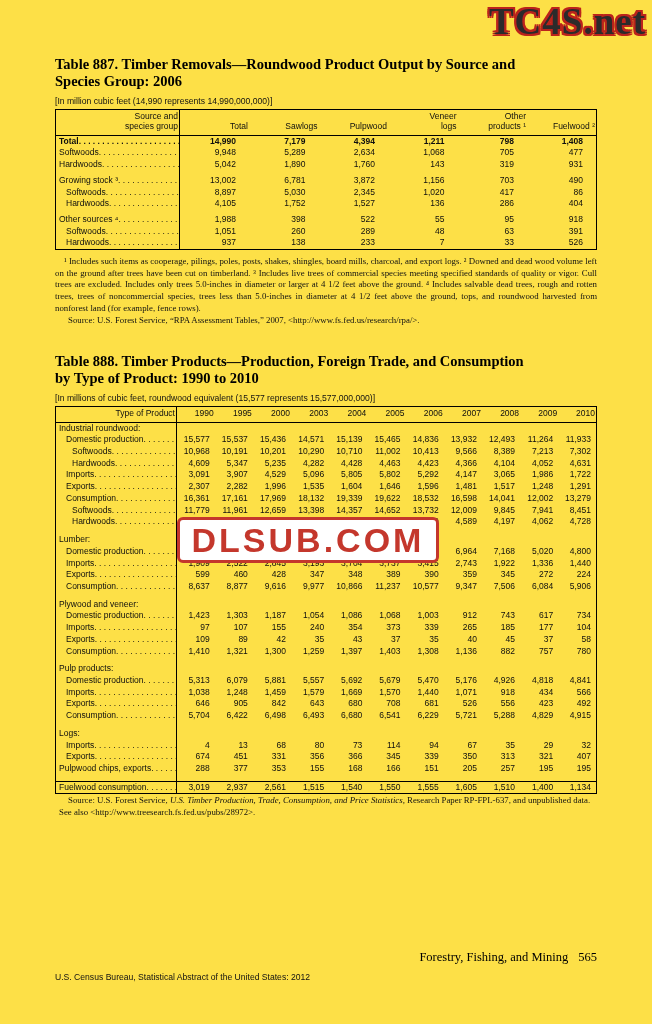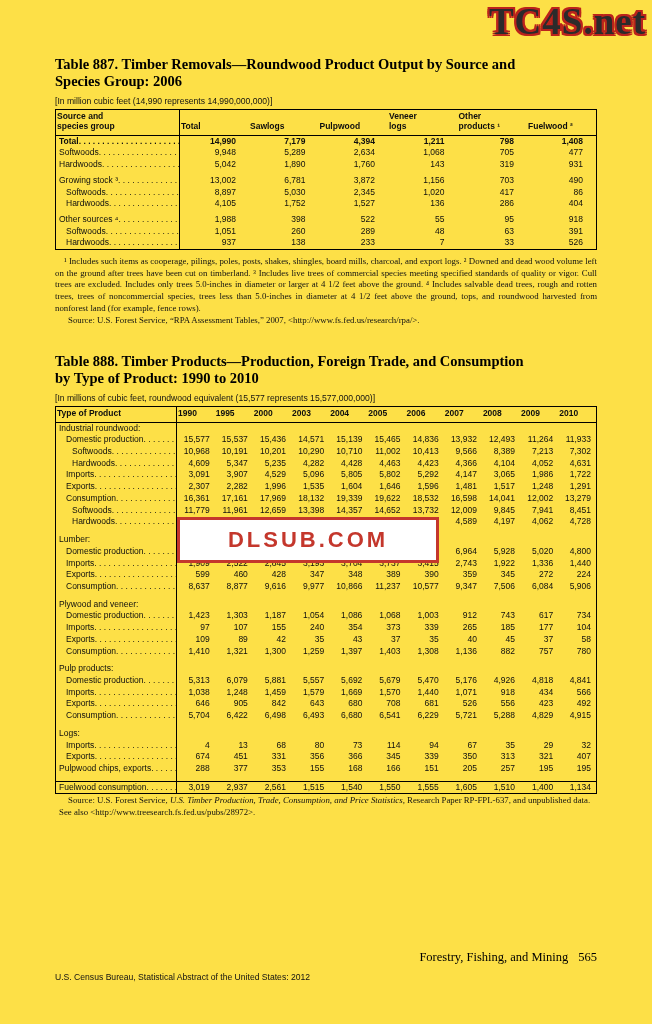--- a/index.html
+++ b/index.html
@@ -17,7 +17,7 @@
   
   table{border-collapse:collapse;table-layout:fixed;width:100%;font-size:8.5px;color:#0e0e0e;
         border:1px solid #000}
-  thead th{font-weight:bold;text-align:left;vertical-align:bottom;white-space:pre-line;
+  thead th{font-weight:normal;text-align:right;vertical-align:bottom;white-space:pre-line;
            line-height:1.15;padding:2px 1px 3px 1px;border-bottom:1px solid #000}
   th.stub{vertical-align:middle;border-right:1px solid #000}
   #t887 th.stub{width:121px}

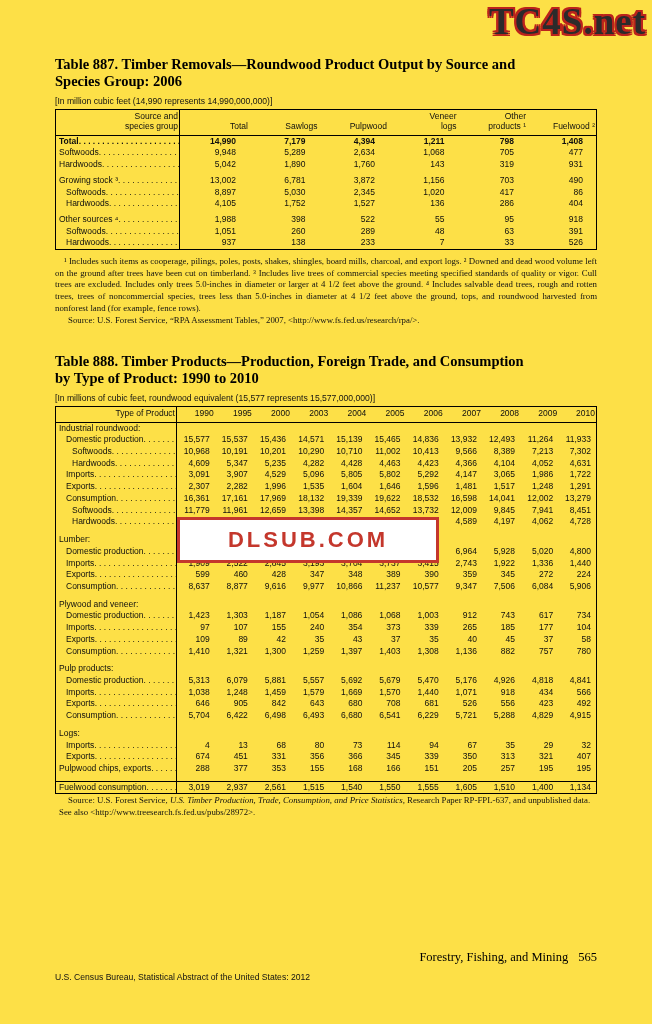--- a/index.html
+++ b/index.html
@@ -58,8 +58,8 @@
           text-shadow:2px 0 0 #bb241c,-2px 0 0 #bb241c,0 2px 0 #bb241c,0 -2px 0 #bb241c,
                       2px 2px 0 #bb241c,-2px -2px 0 #bb241c,2px -2px 0 #bb241c,-2px 2px 0 #bb241c}
   .wm-mid{position:absolute;top:517px;left:177px;width:256px;height:40px;background:#fff;
-          border:3px solid #c4372c;border-radius:0;display:flex;align-items:center;justify-content:center;
-          font-family:"Liberation Sans",sans-serif;font-weight:bold;font-size:22px;letter-spacing:3px;
+          border:3px solid #c4372c;border-radius:6px;display:flex;align-items:center;justify-content:center;
+          font-family:"Liberation Sans",sans-serif;font-weight:bold;font-size:34px;letter-spacing:3px;
           color:#c4372c}
   .wm-bottom{position:absolute;top:976px;left:0;width:100%;text-align:center;
              font-family:"Liberation Serif",serif;font-weight:bold;font-size:39px;letter-spacing:0.5px;

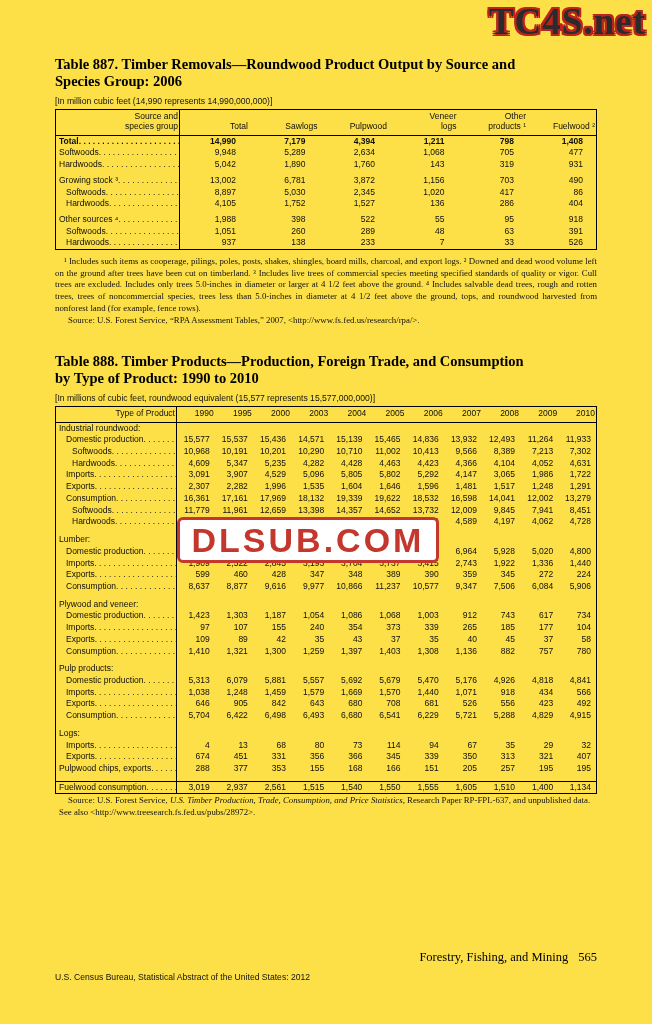--- a/index.html
+++ b/index.html
@@ -465,7 +465,7 @@
               <td class="val"></td>
               <td class="val"></td>
               <td class="val">6,964</td>
-              <td class="val">5,928</td>
+              <td class="val">7,168</td>
               <td class="val">5,020</td>
               <td class="val">4,800</td>
             </tr>

